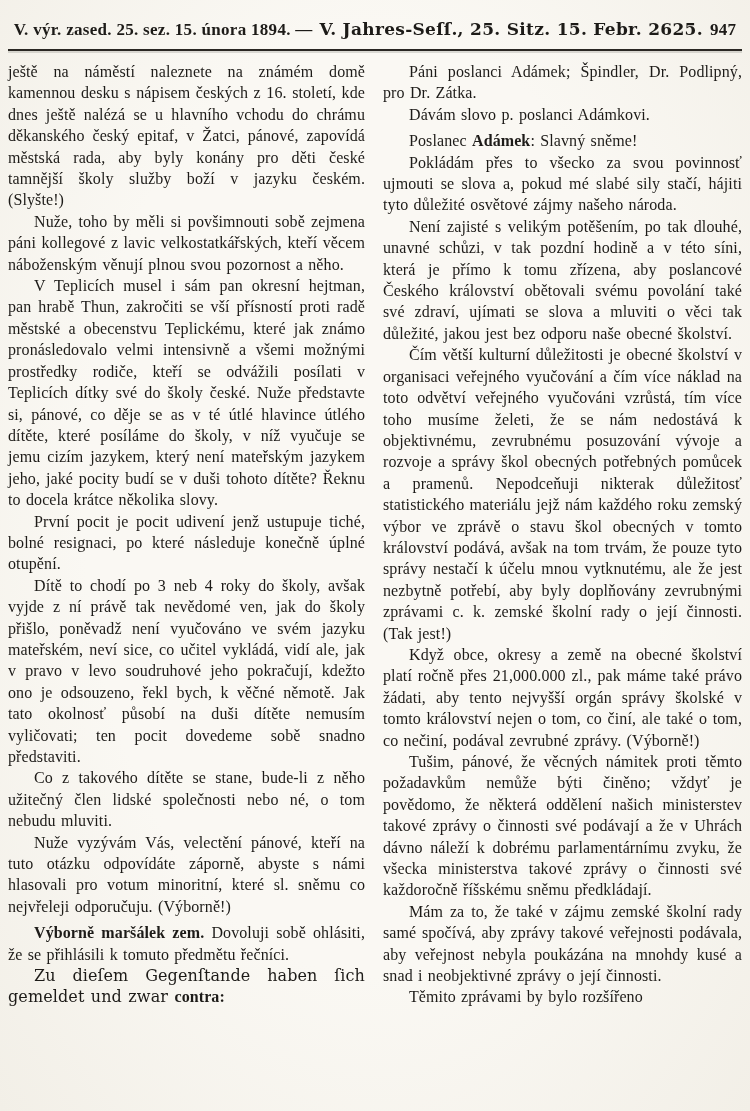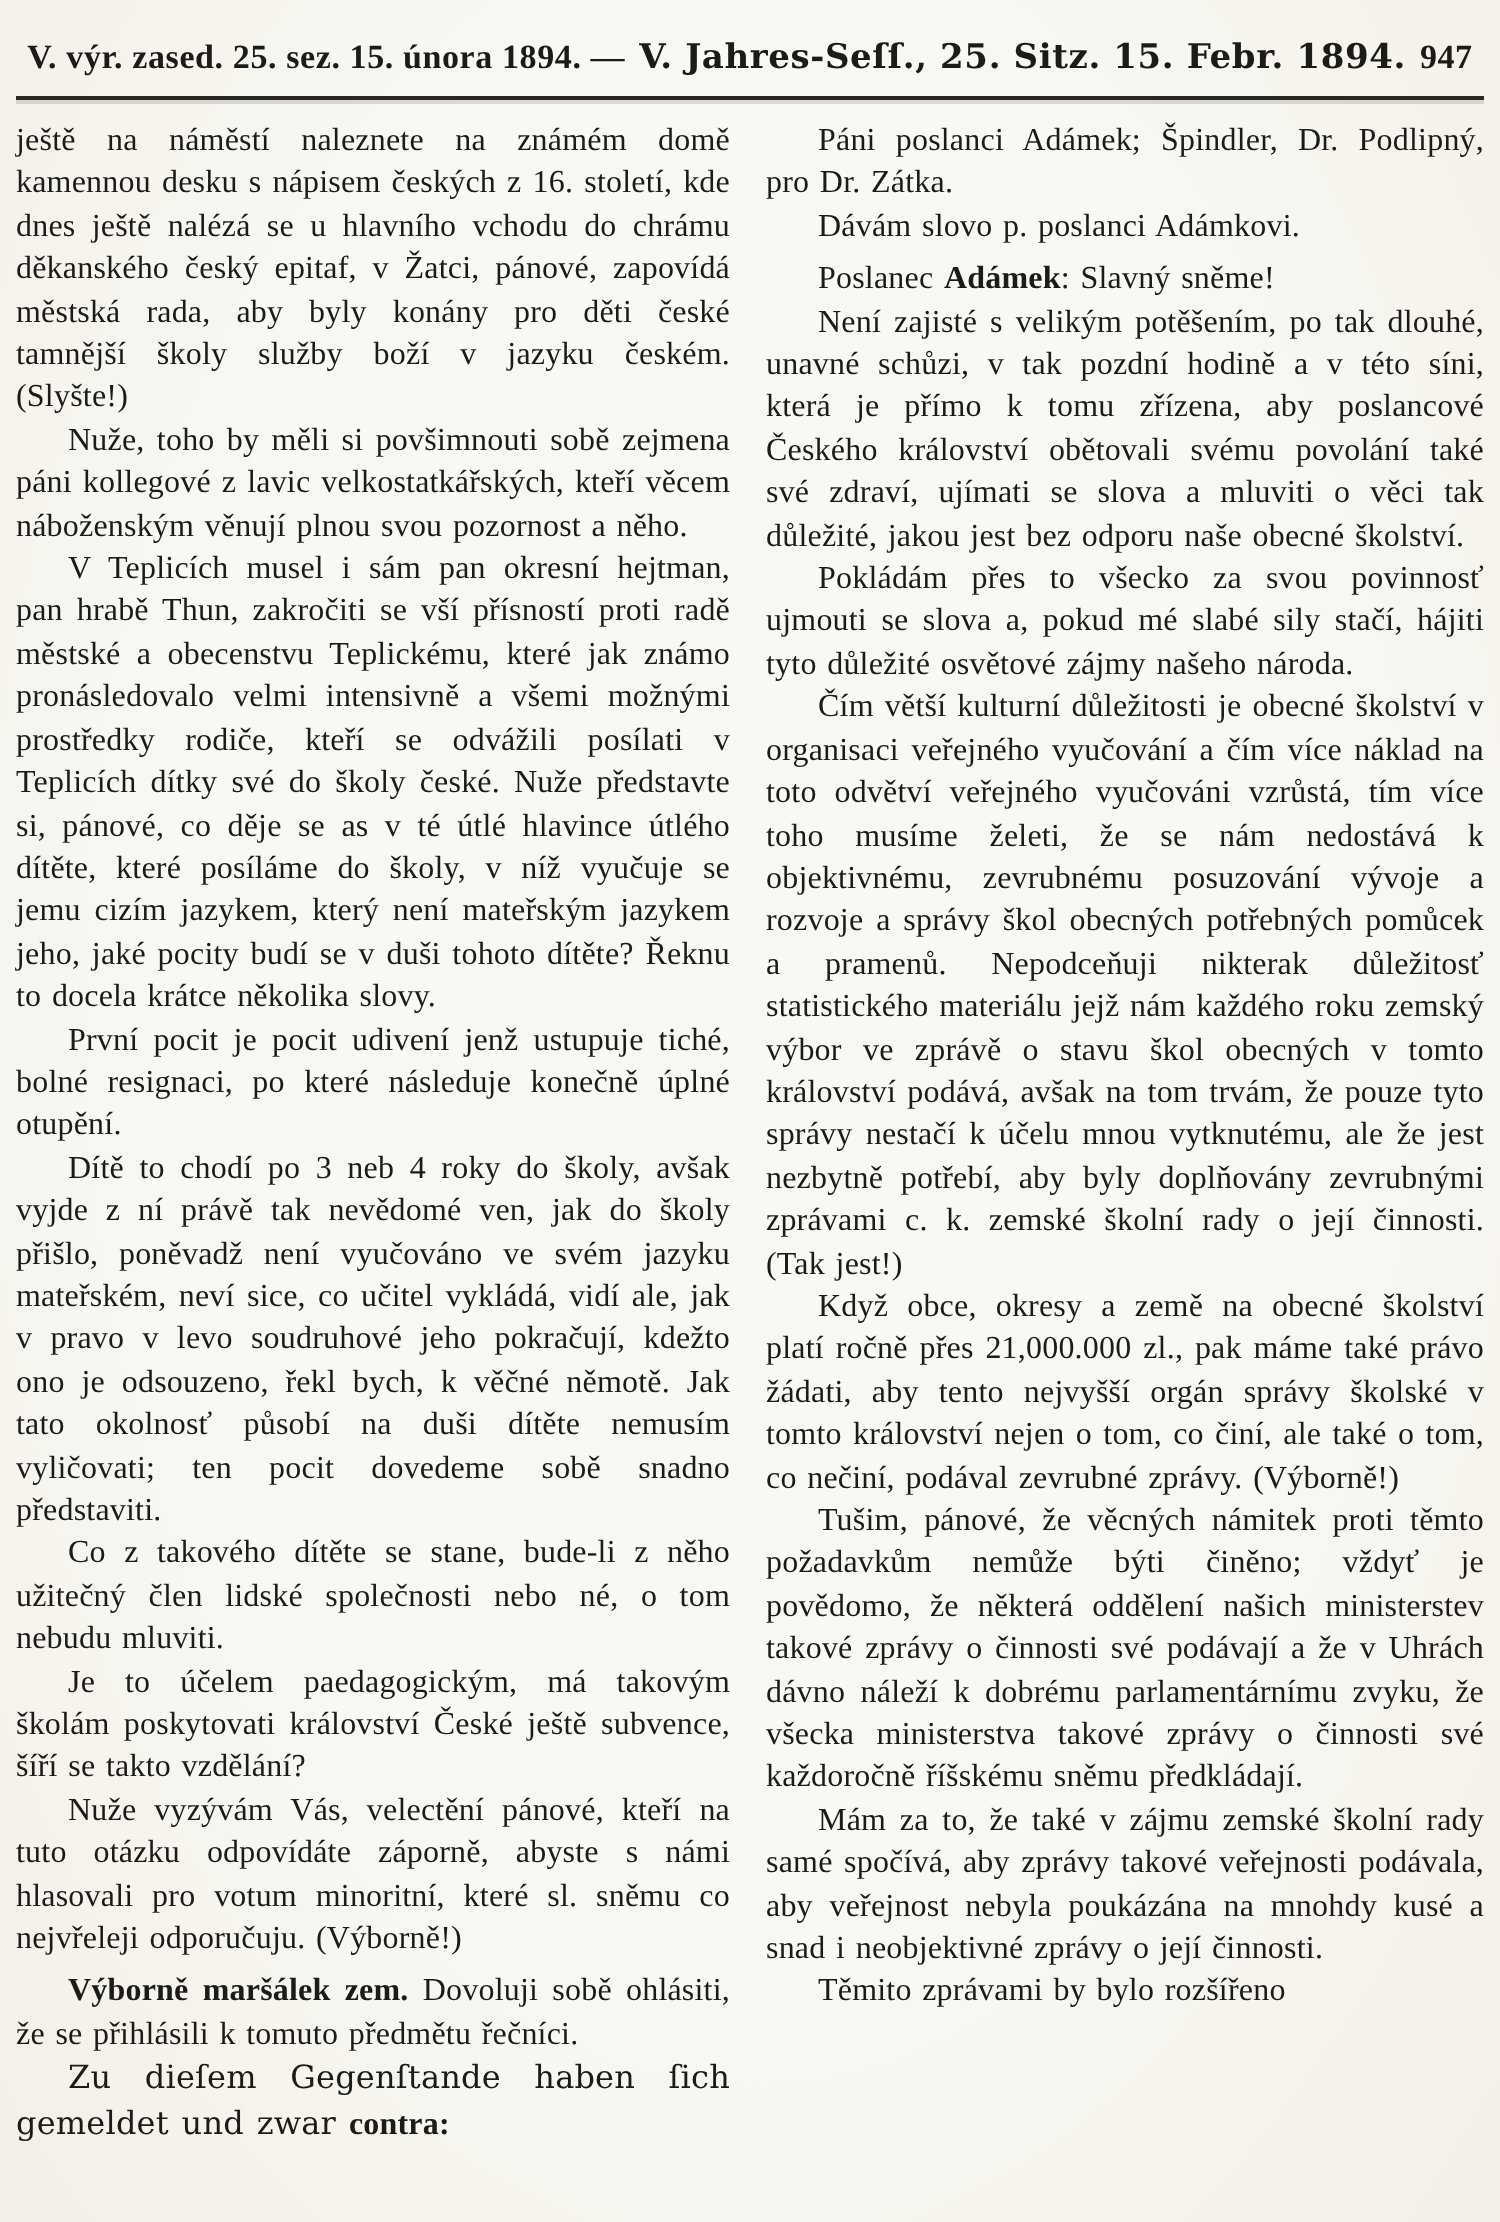--- a/index.html
+++ b/index.html
@@ -64,7 +64,7 @@
 
   <div class="header">
     <span>V. výr. zased. 25. sez. 15. února 1894. —</span>
-    <span class="fraktur">V. Jahres-Seſſ., 25. Sitz. 15. Febr. 1894.</span>
+    <span class="fraktur">V. Jahres-Seſſ., 25. Sitz. 15. Febr. 2625.</span>
     <span>947</span>
   </div>
 

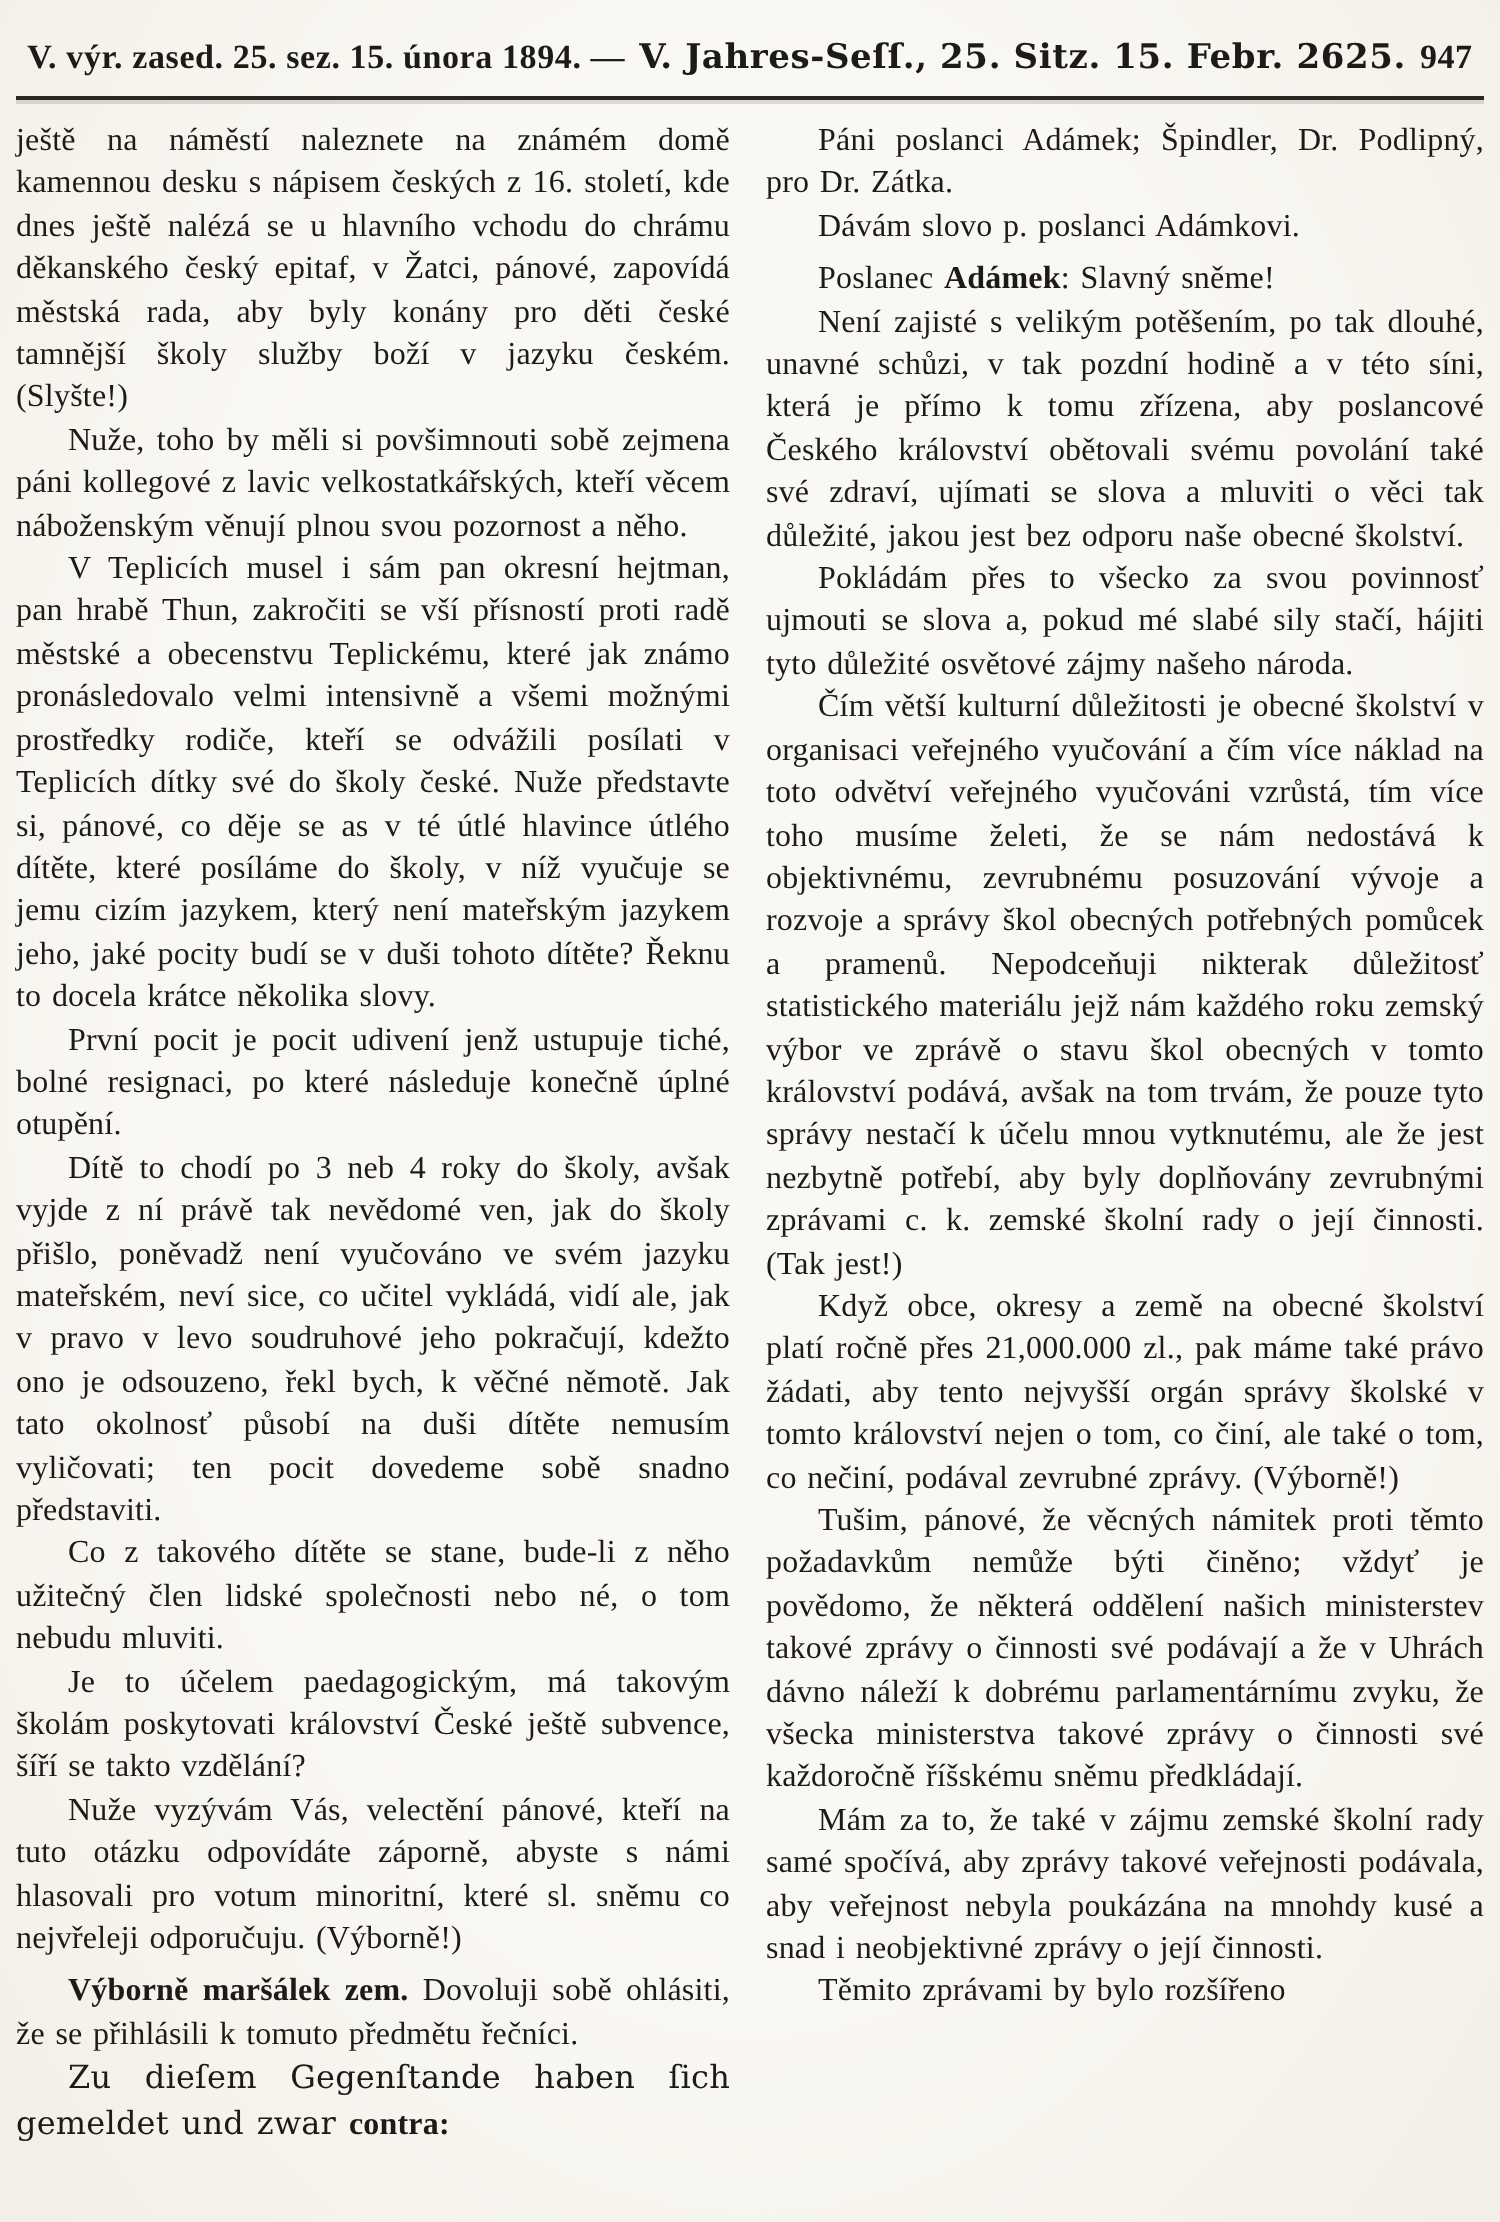--- a/index.html
+++ b/index.html
@@ -88,8 +88,8 @@
         <p class="para indent"><span>Páni poslanci Adámek; Špindler, Dr. Podlipný, pro Dr. Zátka.</span></p>
         <p class="para indent"><span>Dávám slovo p. poslanci Adámkovi.</span></p>
         <p class="para indent space-before"><span>Poslanec </span><span class="bold">Adámek</span><span>: Slavný sněme!</span></p>
+        <p class="para indent"><span>Pokládám přes to všecko za svou povinnosť ujmouti se slova a, pokud mé slabé sily stačí, hájiti tyto důležité osvětové zájmy našeho národa.</span></p>
         <p class="para indent"><span>Není zajisté s velikým potěšením, po tak dlouhé, unavné schůzi, v tak pozdní hodině a v této síni, která je přímo k tomu zřízena, aby poslancové Českého království obětovali svému povolání také své zdraví, ujímati se slova a mluviti o věci tak důležité, jakou jest bez odporu naše obecné školství.</span></p>
-        <p class="para indent"><span>Pokládám přes to všecko za svou povinnosť ujmouti se slova a, pokud mé slabé sily stačí, hájiti tyto důležité osvětové zájmy našeho národa.</span></p>
         <p class="para indent"><span>Čím větší kulturní důležitosti je obecné školství v organisaci veřejného vyučování a čím více náklad na toto odvětví veřejného vyučováni vzrůstá, tím více toho musíme želeti, že se nám nedostává k objektivnému, zevrubnému posuzování vývoje a rozvoje a správy škol obecných potřebných pomůcek a pramenů. Nepodceňuji nikterak důležitosť statistického materiálu jejž nám každého roku zemský výbor ve zprávě o stavu škol obecných v tomto království podává, avšak na tom trvám, že pouze tyto správy nestačí k účelu mnou vytknutému, ale že jest nezbytně potřebí, aby byly doplňovány zevrubnými zprávami c. k. zemské školní rady o její činnosti. (Tak jest!)</span></p>
         <p class="para indent"><span>Když obce, okresy a země na obecné školství platí ročně přes 21,000.000 zl., pak máme také právo žádati, aby tento nejvyšší orgán správy školské v tomto království nejen o tom, co činí, ale také o tom, co nečiní, podával zevrubné zprávy. (Výborně!)</span></p>
         <p class="para indent"><span>Tušim, pánové, že věcných námitek proti těmto požadavkům nemůže býti činěno; vždyť je povědomo, že některá oddělení našich ministerstev takové zprávy o činnosti své podávají a že v Uhrách dávno náleží k dobrému parlamentárnímu zvyku, že všecka ministerstva takové zprávy o činnosti své každoročně říšskému sněmu předkládají.</span></p>

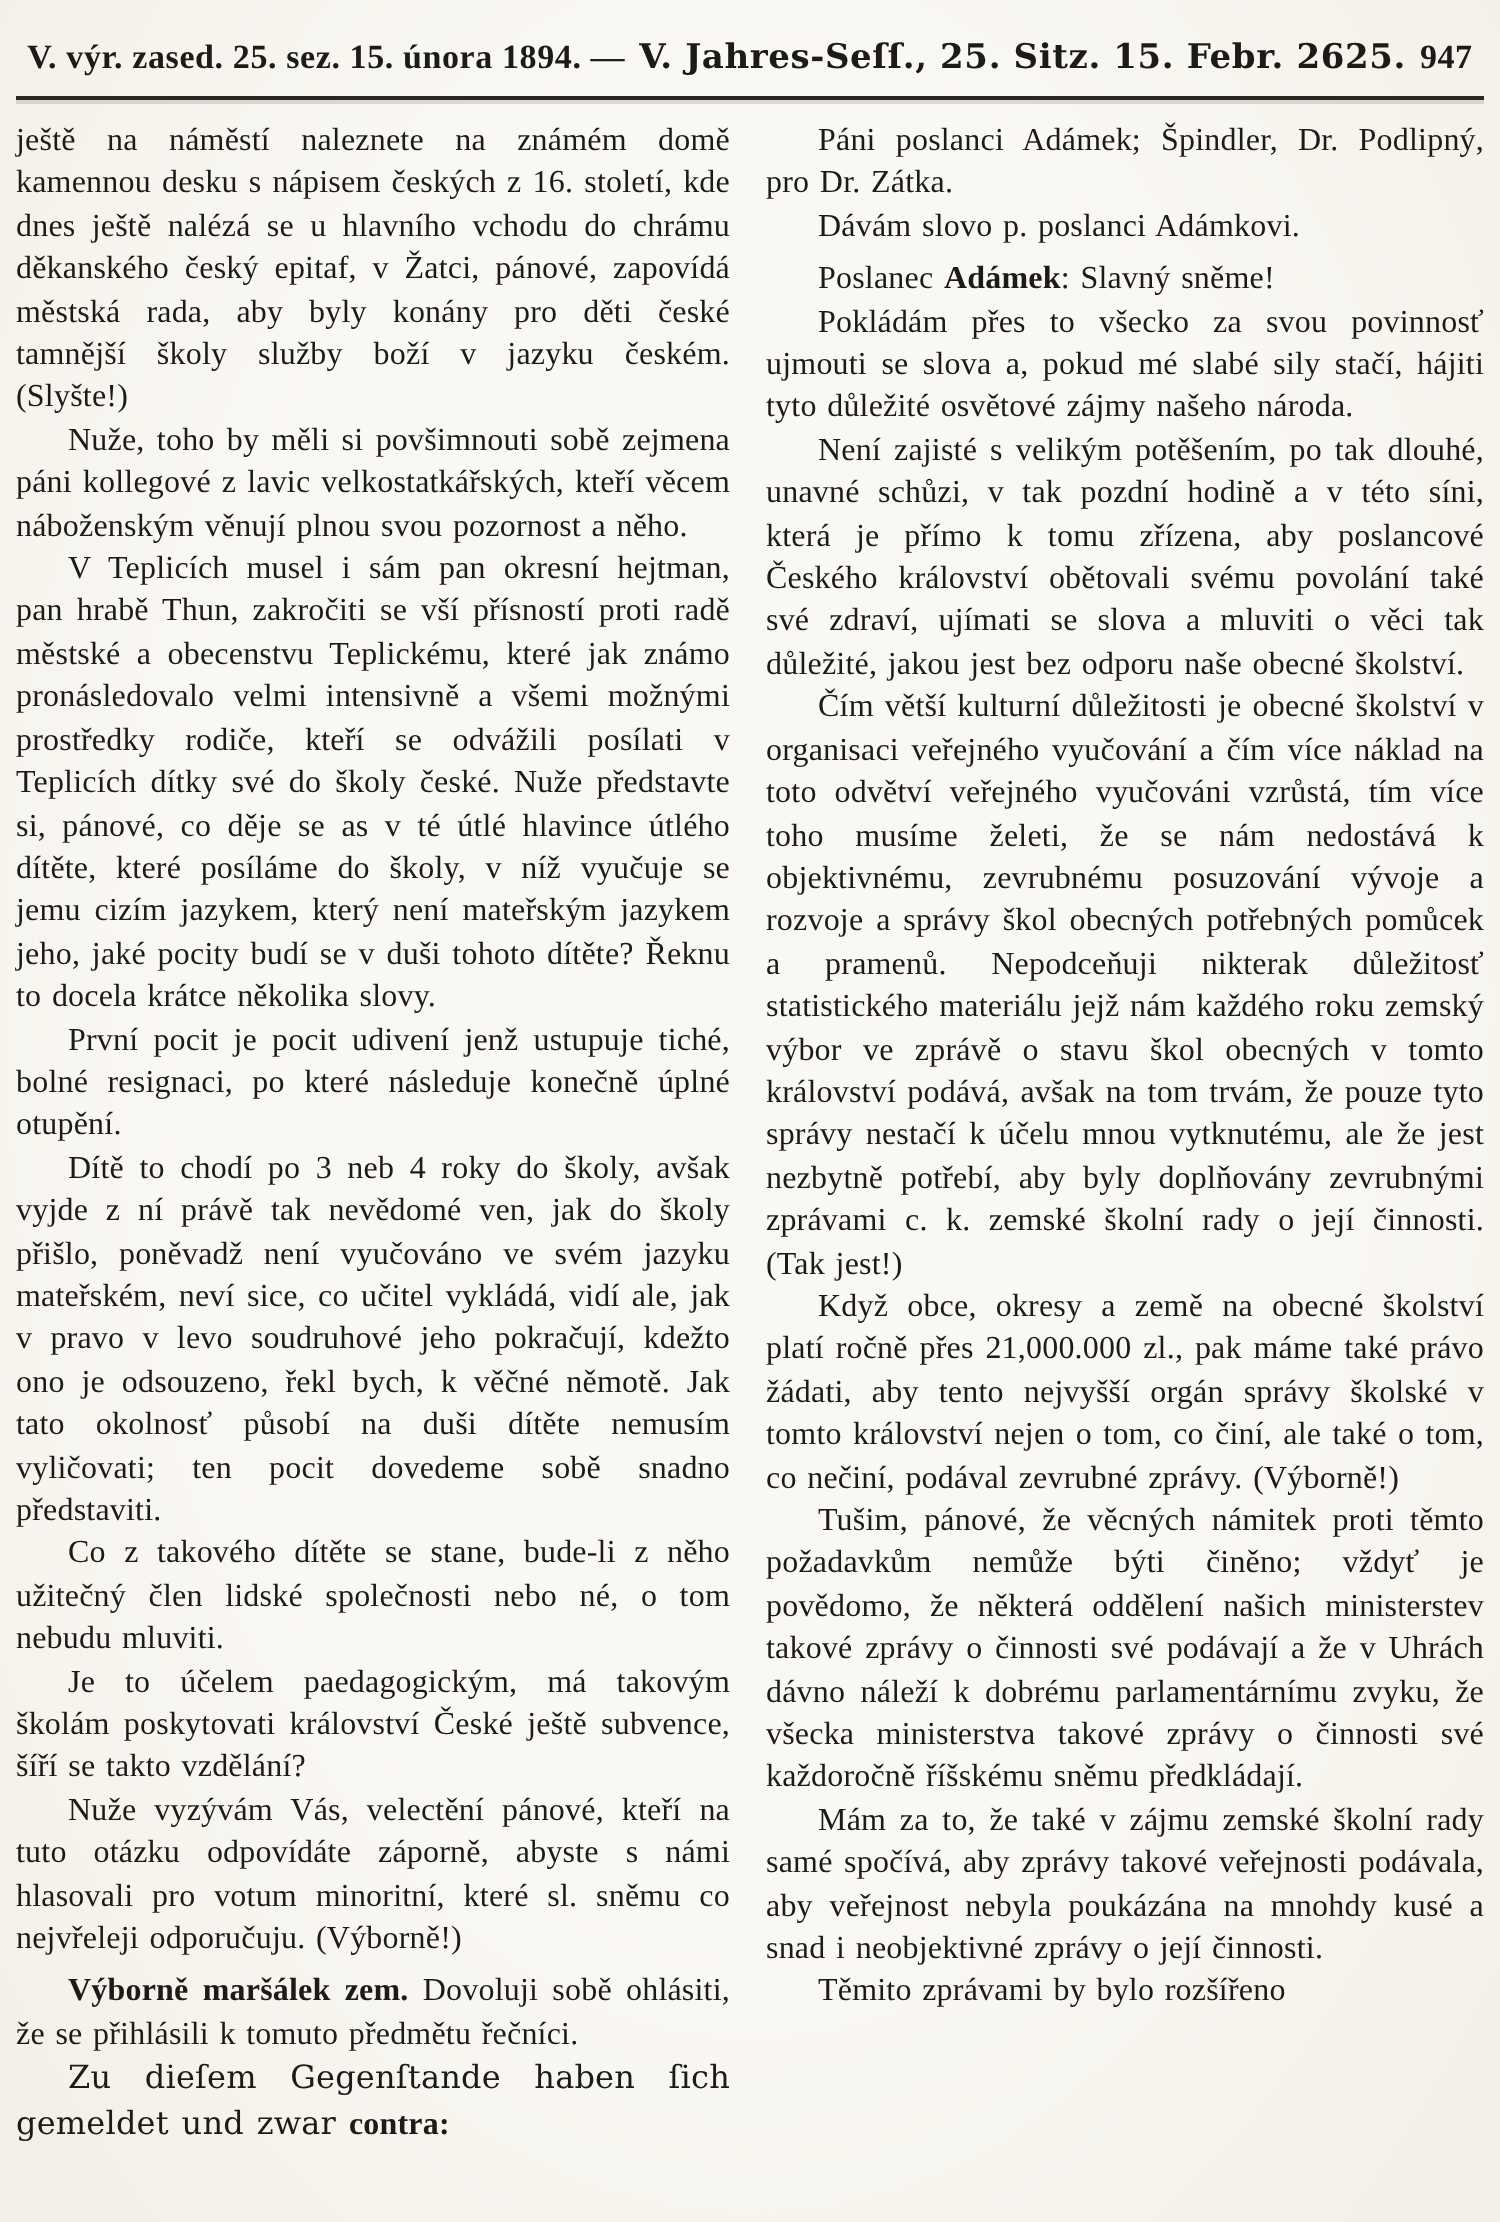--- a/index.html
+++ b/index.html
@@ -78,7 +78,6 @@
         <p class="para indent"><span>První pocit je pocit udivení jenž ustupuje tiché, bolné resignaci, po které následuje konečně úplné otupění.</span></p>
         <p class="para indent"><span>Dítě to chodí po 3 neb 4 roky do školy, avšak vyjde z ní právě tak nevědomé ven, jak do školy přišlo, poněvadž není vyučováno ve svém jazyku mateřském, neví sice, co učitel vykládá, vidí ale, jak v pravo v levo soudruhové jeho pokračují, kdežto ono je odsouzeno, řekl bych, k věčné němotě. Jak tato okolnosť působí na duši dítěte nemusím vyličovati; ten pocit dovedeme sobě snadno představiti.</span></p>
         <p class="para indent"><span>Co z takového dítěte se stane, bude-li z něho užitečný člen lidské společnosti nebo né, o tom nebudu mluviti.</span></p>
-        <p class="para indent"><span>Je to účelem paedagogickým, má takovým školám poskytovati království České ještě subvence, šíří se takto vzdělání?</span></p>
         <p class="para indent"><span>Nuže vyzývám Vás, velectění pánové, kteří na tuto otázku odpovídáte záporně, abyste s námi hlasovali pro votum minoritní, které sl. sněmu co nejvřeleji odporučuju. (Výborně!)</span></p>
         <p class="para indent space-before"><span class="bold">Výborně maršálek zem.</span><span> Dovoluji sobě ohlásiti, že se přihlásili k tomuto předmětu řečníci.</span></p>
         <p class="para indent"><span class="fraktur">Zu dieſem Gegenſtande haben ſich gemeldet und zwar </span><span class="bold">contra:</span></p>

